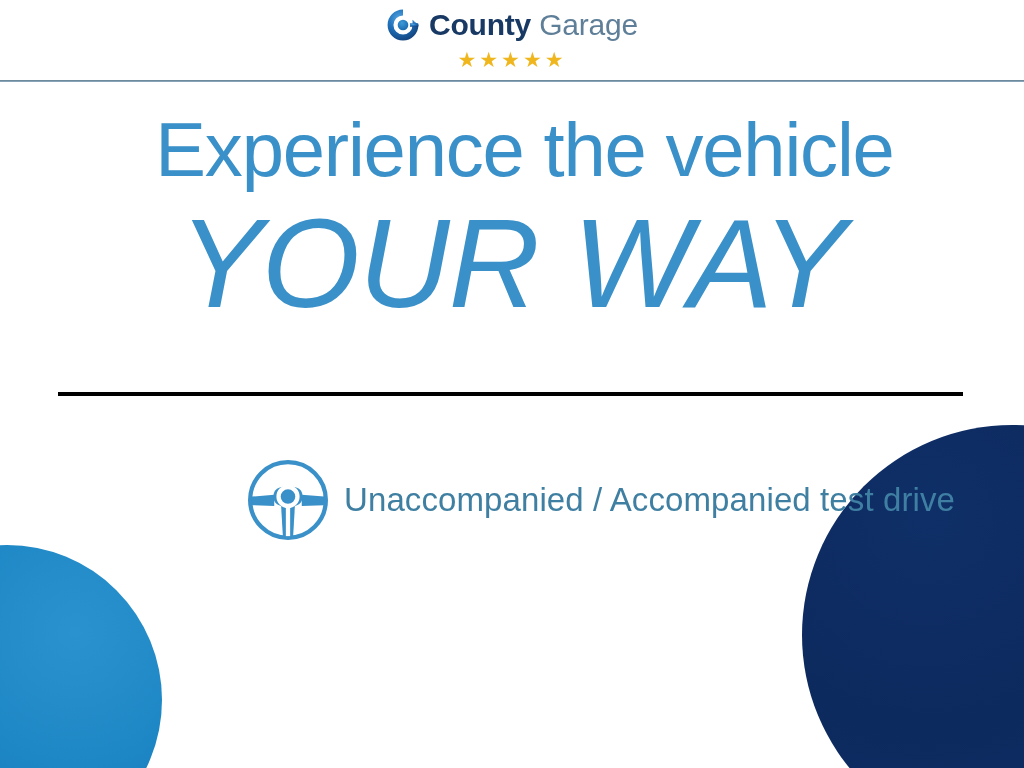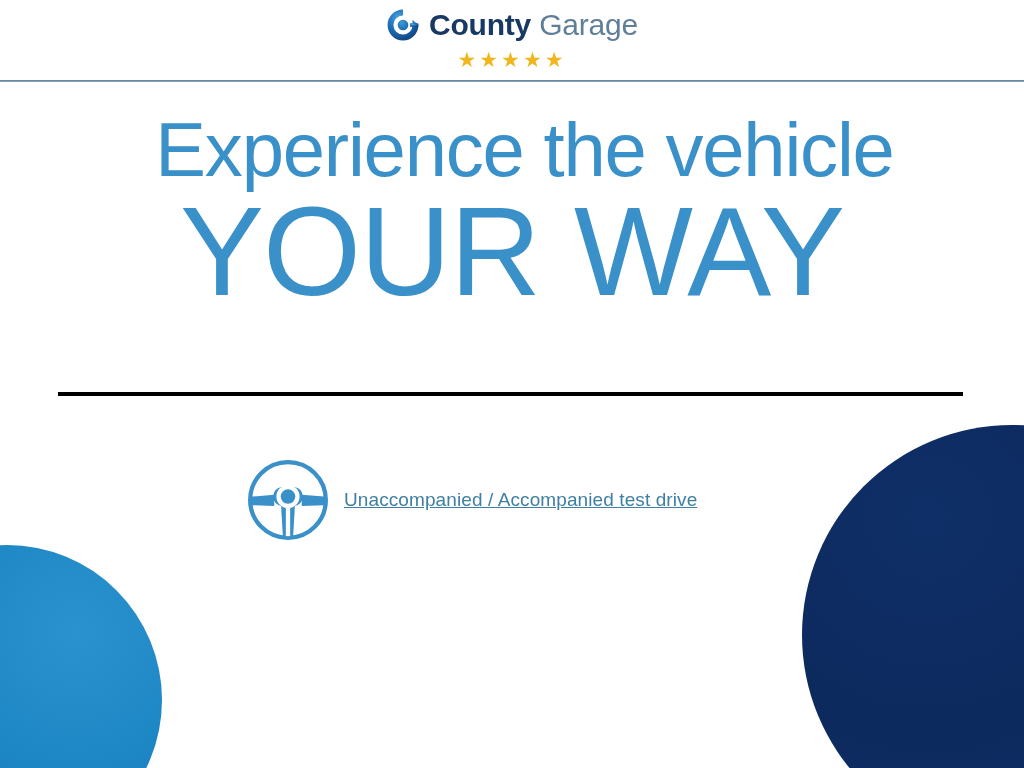--- a/index.html
+++ b/index.html
@@ -121,8 +121,9 @@
     font-weight: normal;
     line-height: 1.02;
     letter-spacing: -1px;
-    margin-top: 0;
-    white-space: nowrap;
+    margin-top: 12px;
+    white-space: nowrap;
+    font-style: italic;
   }
 
   #section-rule {

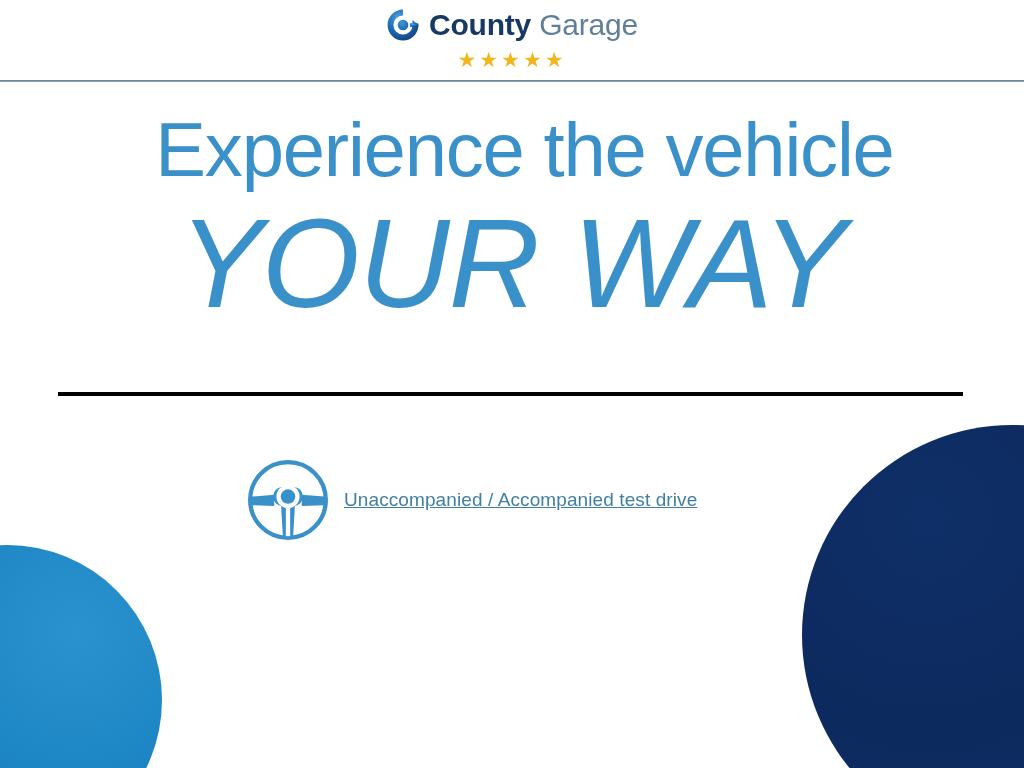--- a/index.html
+++ b/index.html
@@ -155,11 +155,10 @@
     justify-content: center;
   }
   .feature-label {
-    font-size: 19px;
+    font-size: 33px;
     color: #3f7fa2;
     letter-spacing: 0.1px;
     white-space: nowrap;
-    text-decoration: underline;
   }
   #feature-row-video .feature-icon {
     width: 154px;

